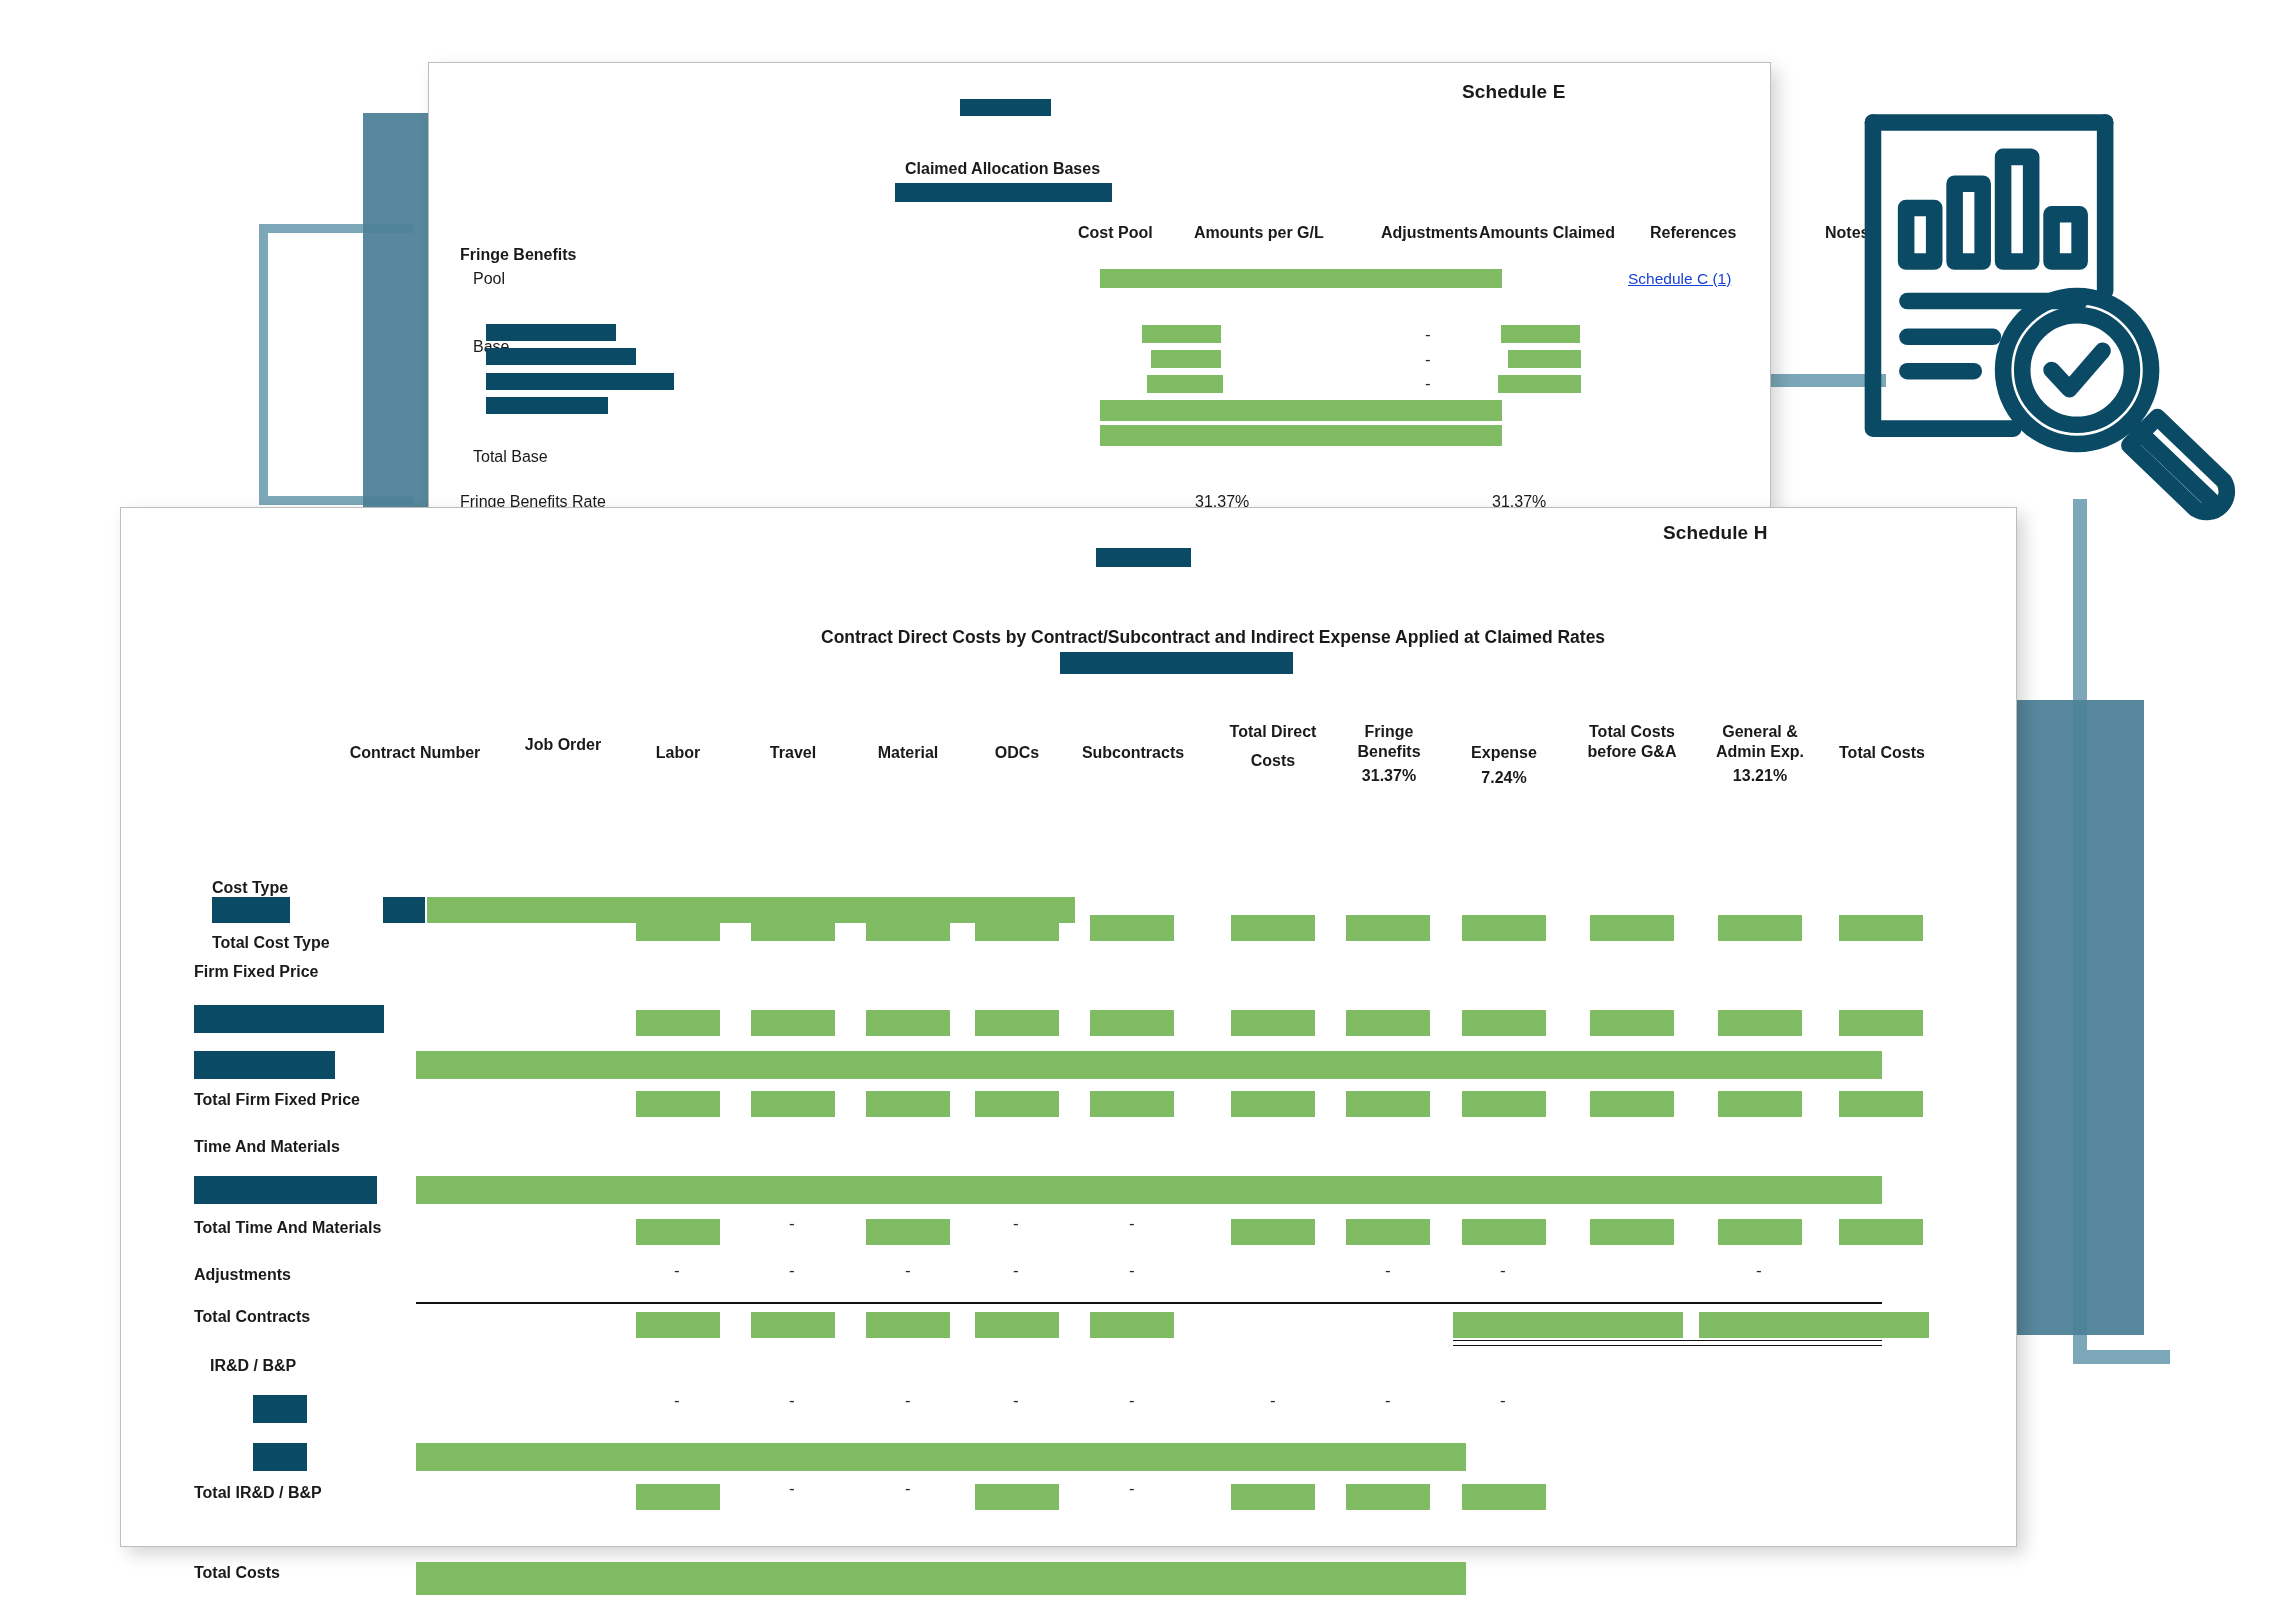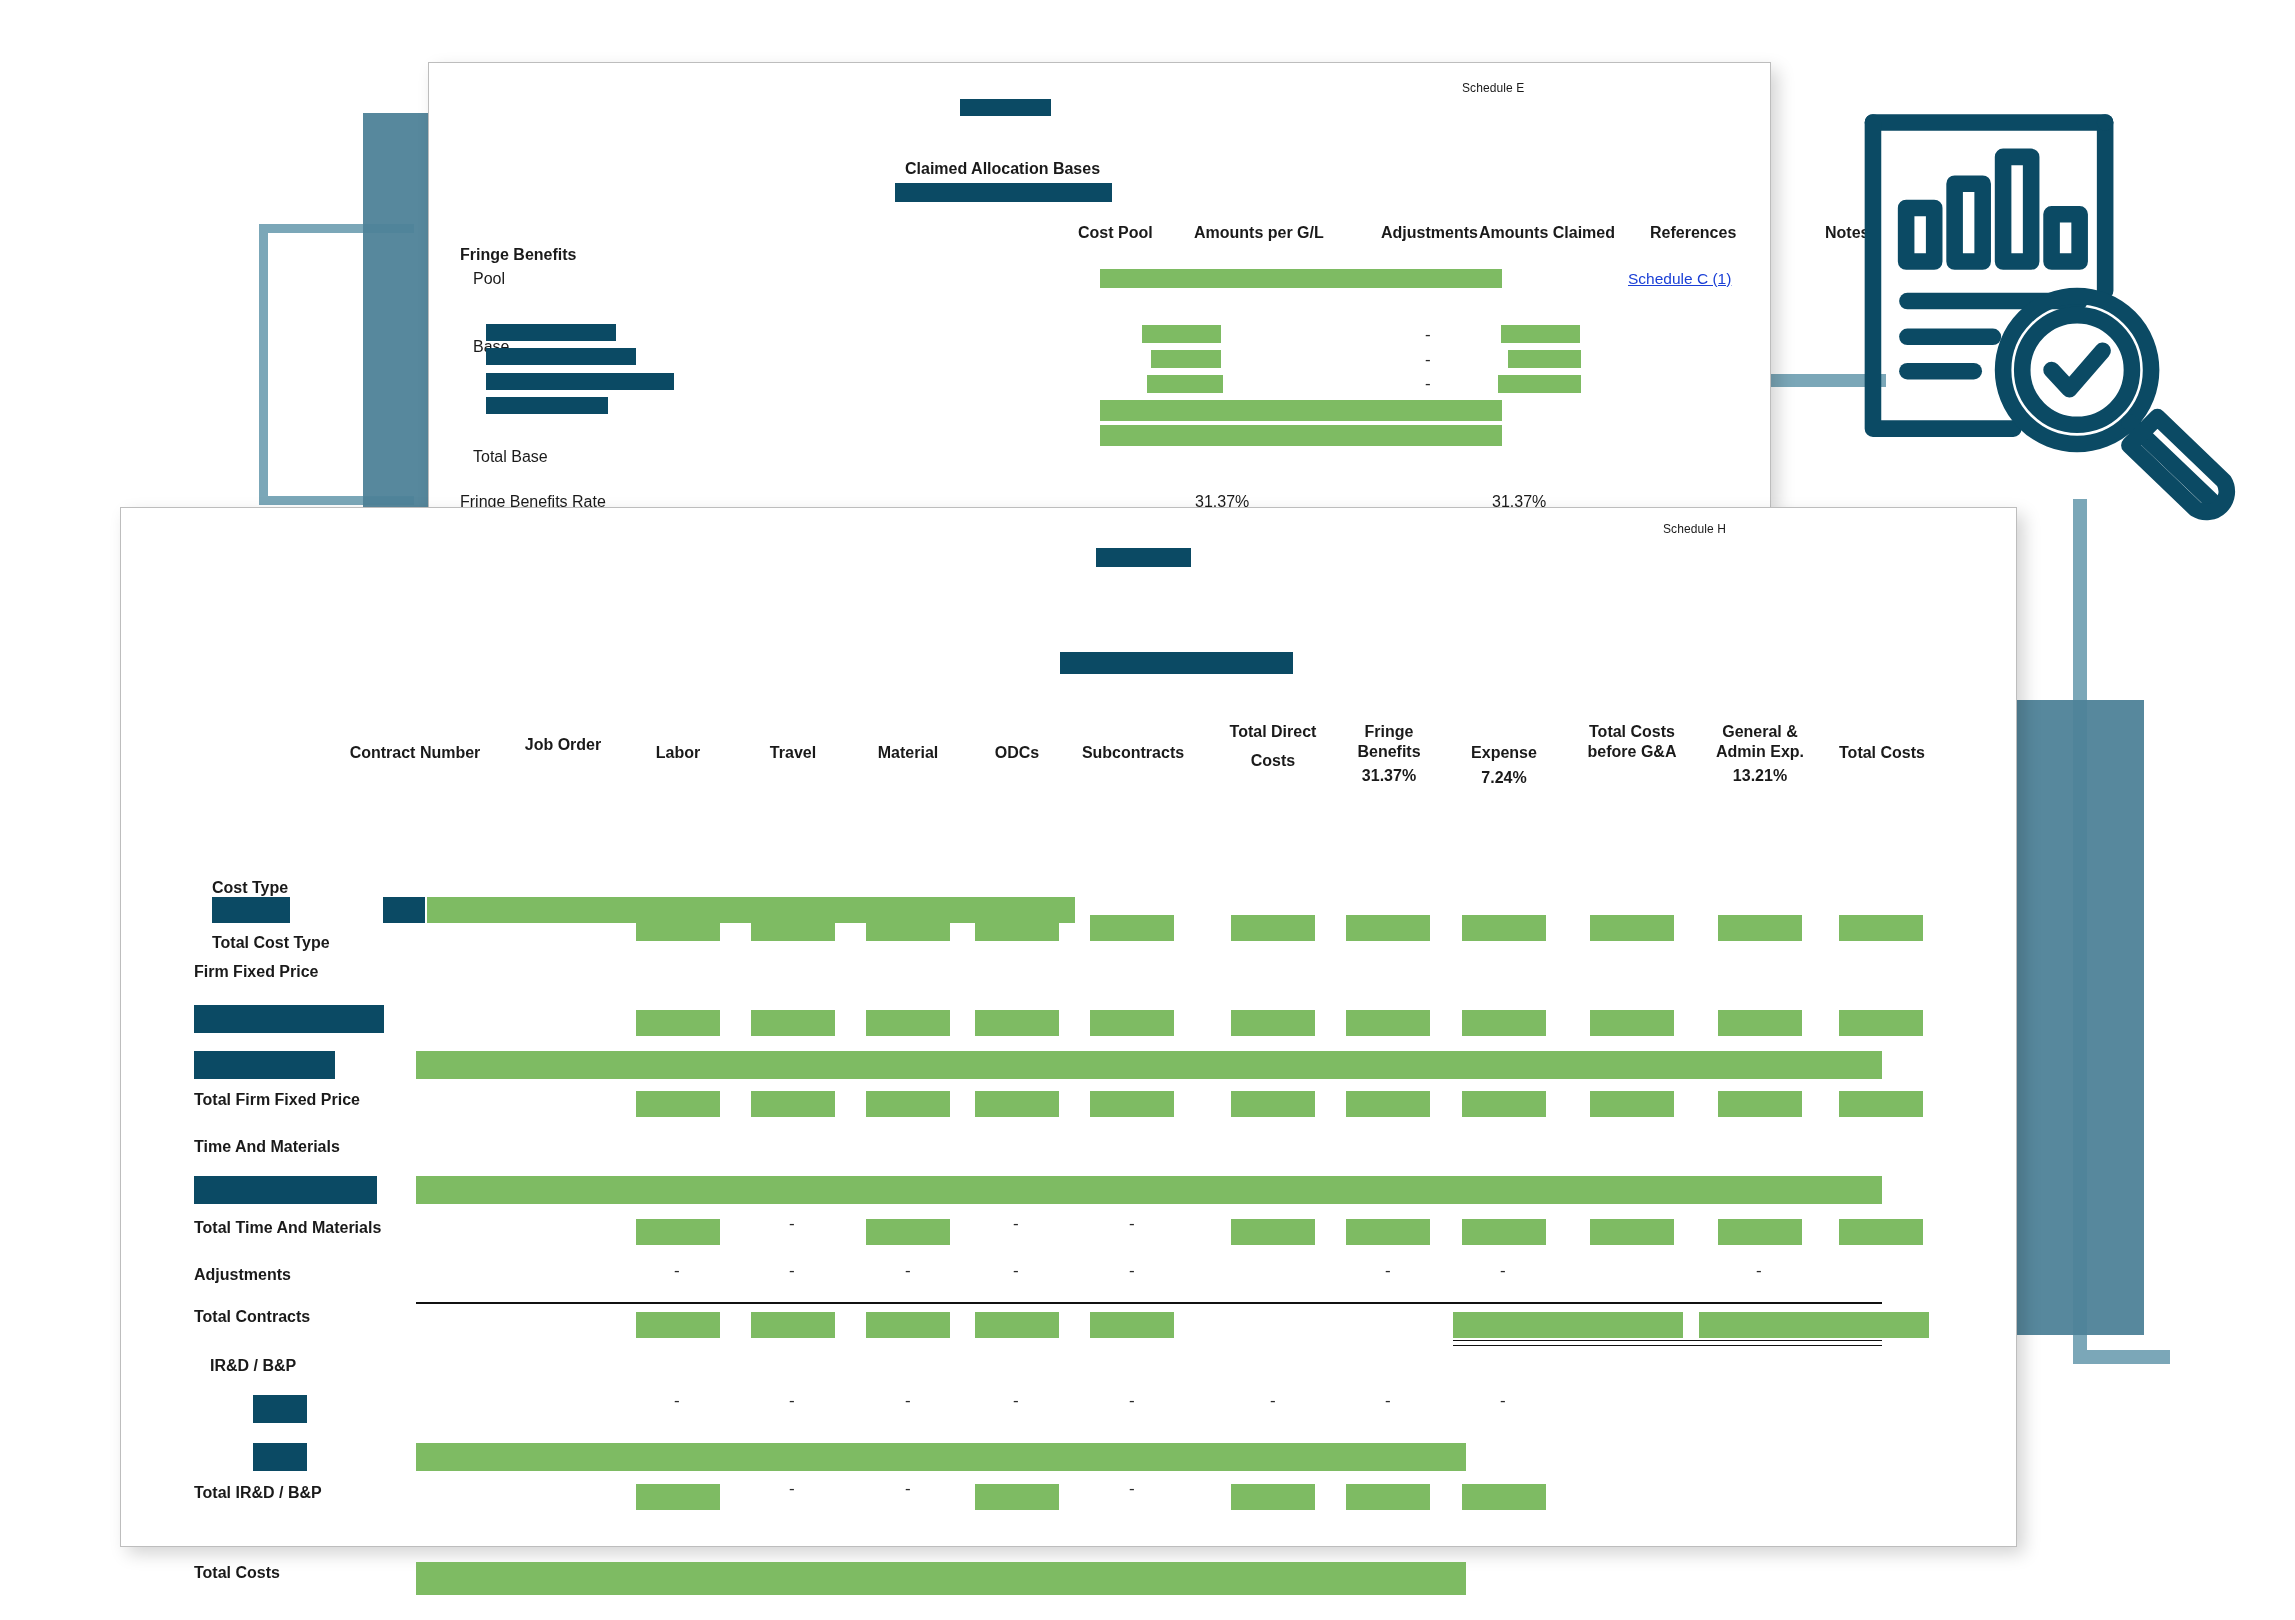--- a/index.html
+++ b/index.html
@@ -50,7 +50,7 @@
   #card-schedule-h{left:120px;top:507px;width:1895px;height:1038px;}
 
   .sched-tag{
-    position:absolute;font-weight:normal;font-size:12px;color:#1a1a1a;
+    position:absolute;font-weight:bold;font-size:19px;color:#1a1a1a;
     letter-spacing:0.1px;
   }
 

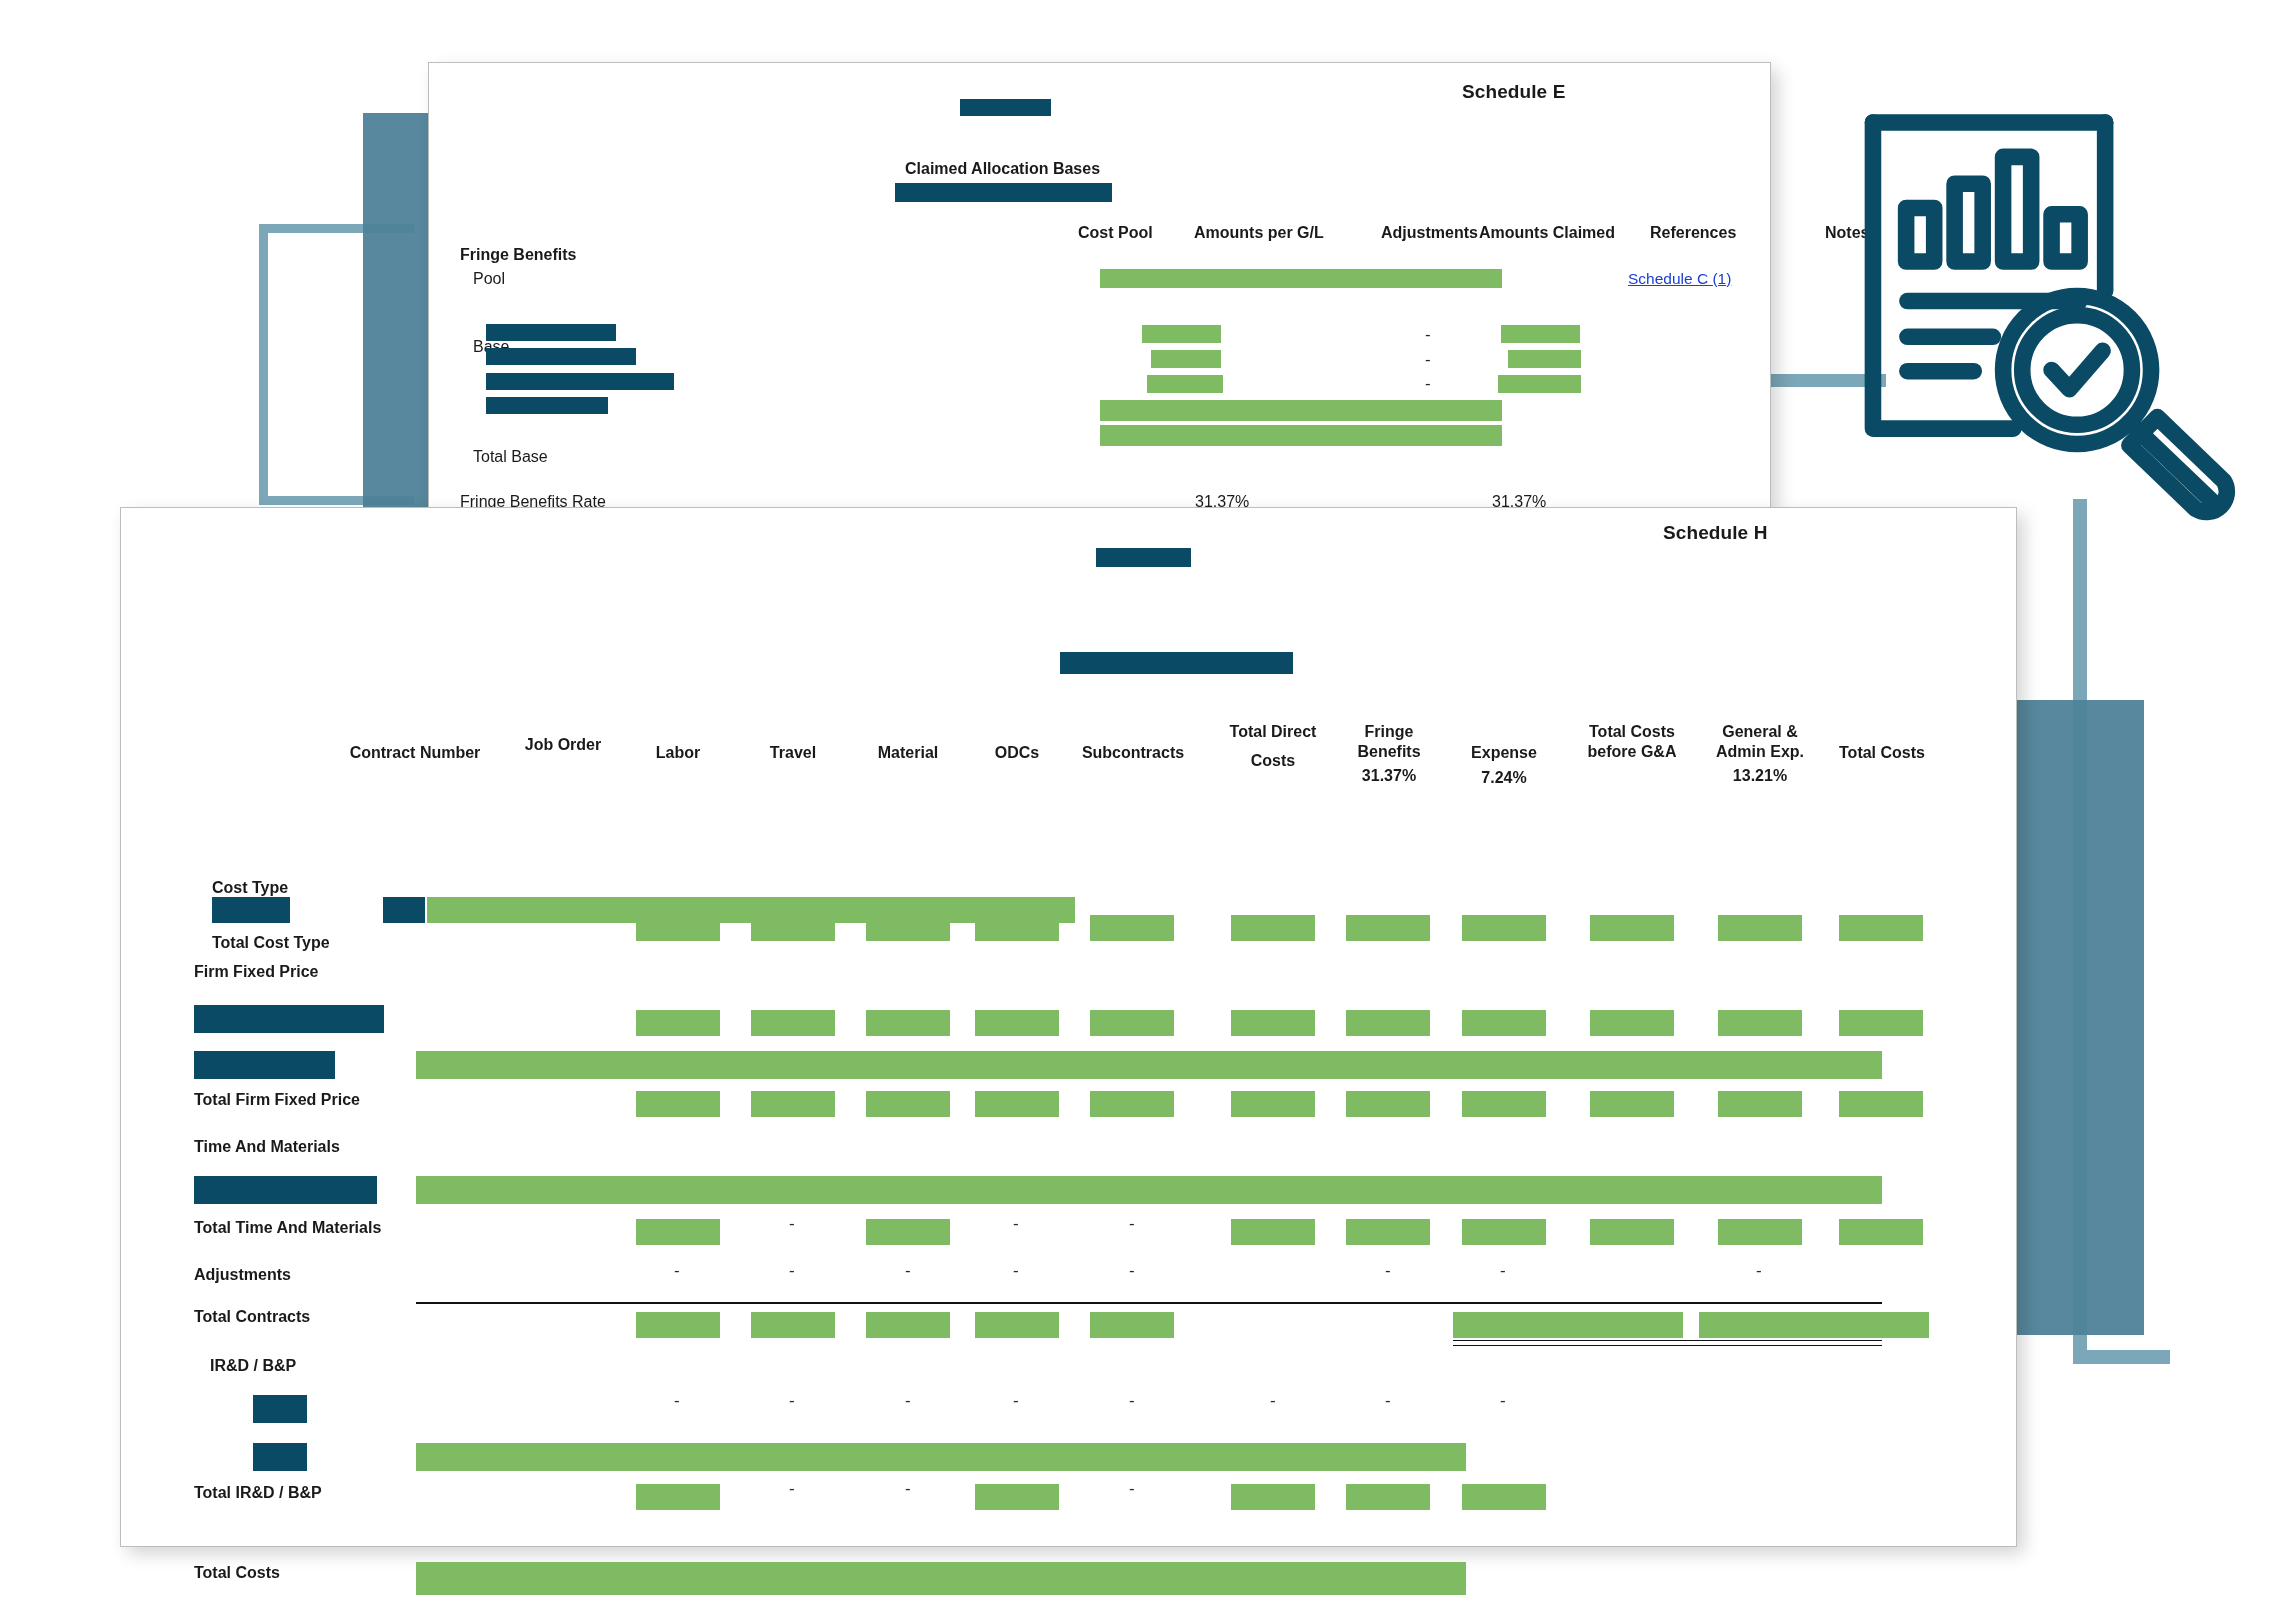--- a/index.html
+++ b/index.html
@@ -142,6 +142,7 @@
 
     <div class="bar bar-teal" style="left:975px;top:40px;width:95px;height:19.4px;"></div>
 
+    <div class="lbl b" style="left:700px;top:119px;font-size:17.5px;">Contract Direct Costs by Contract/Subcontract and Indirect Expense Applied at Claimed Rates</div>
     <div class="bar bar-teal" style="left:939px;top:144px;width:233px;height:22px;"></div>
 
     <div id="h-col-headers">

